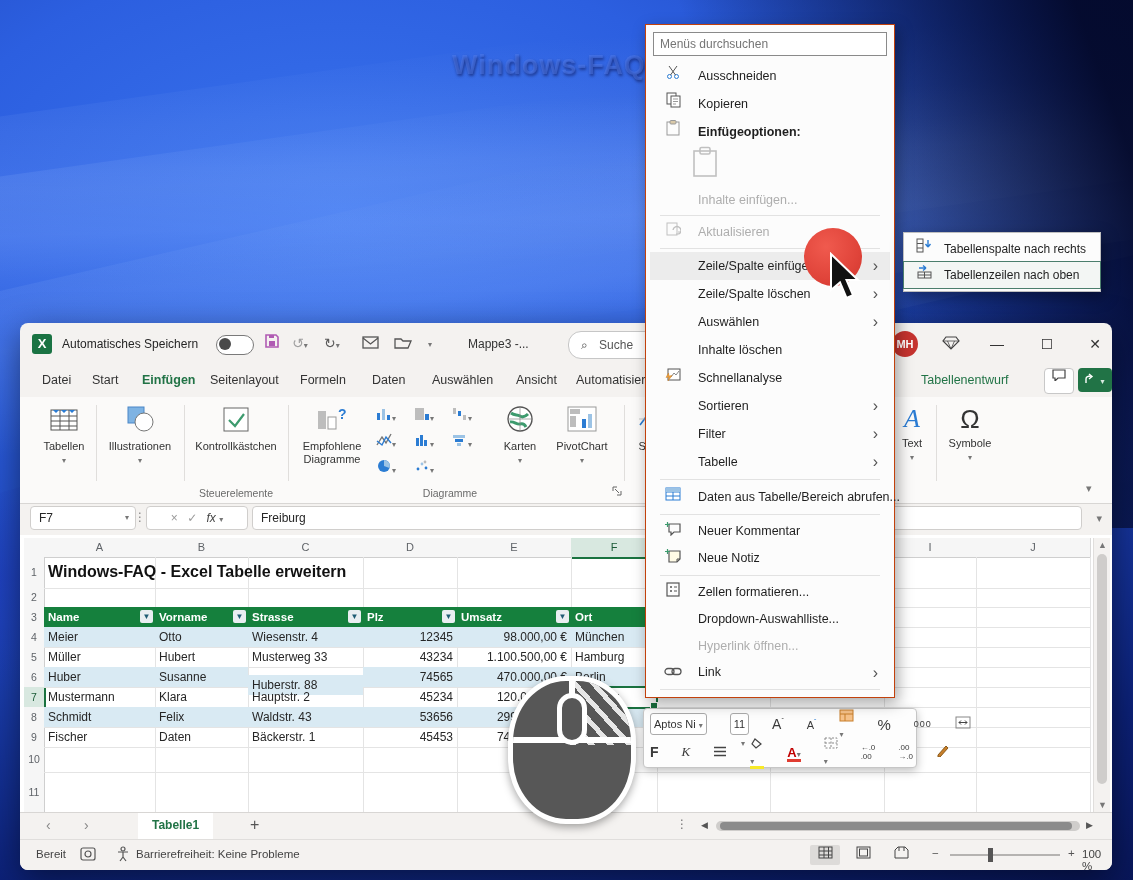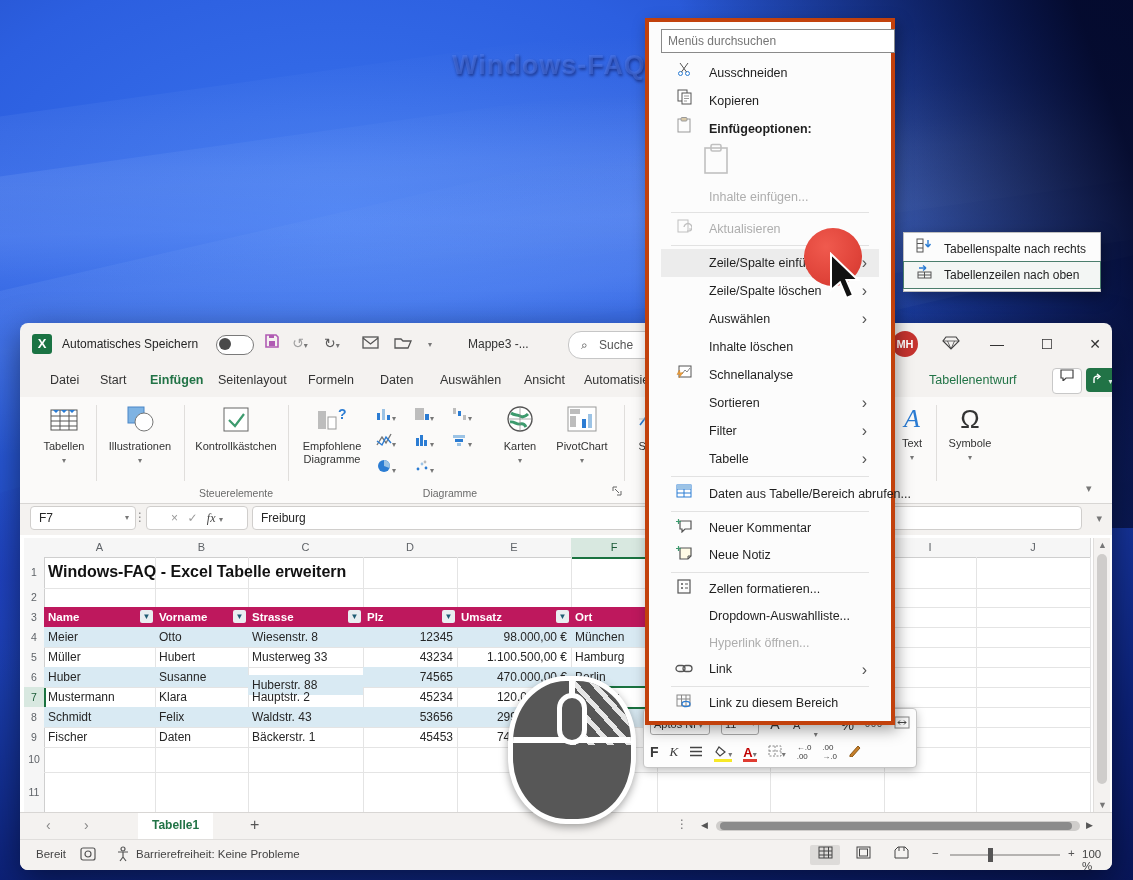--- a/index.html
+++ b/index.html
@@ -82,8 +82,8 @@
   .vscroll{position:absolute;right:2px;top:215px;width:16px;height:274px;background:#f4f2f0;border-left:1px solid #e0dedc;}
   .vthumb{position:absolute;left:3px;width:10px;background:#cfcdcb;border-radius:5px;}
   
-  .menu{position:absolute;left:645px;top:18px;width:250px;background:#fcfcfc;border:4px solid #c2410c;
-    box-shadow:3px 5px 14px rgba(0,0,0,.35);z-index:30;padding:4px 12px;box-sizing:border-box;}
+  .menu{position:absolute;left:645px;top:24px;width:250px;background:#fcfcfc;border:1px solid #c2410c;
+    box-shadow:3px 5px 14px rgba(0,0,0,.35);z-index:30;padding:4px 4px;box-sizing:border-box;}
   .msearch{display:block;width:234px;margin:3px auto 6px;height:24px;border:1px solid #8a8a8a;background:#fff;
     font-family:inherit;font-size:12px;color:#444;padding:0 6px;box-sizing:border-box;outline:none;}
   .mi{position:relative;height:28px;line-height:28px;padding-left:48px;font-size:12.5px;color:#1f1f1f;white-space:nowrap;}

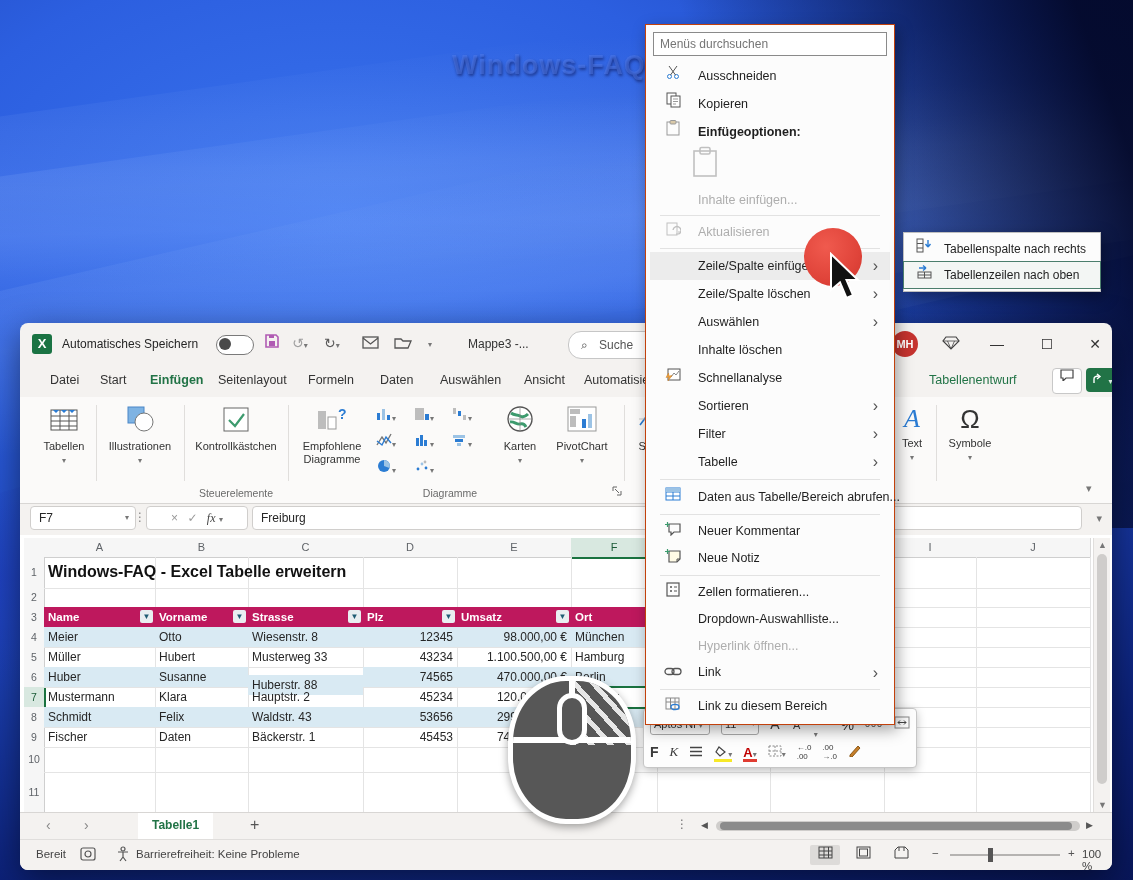--- a/index.html
+++ b/index.html
@@ -33,7 +33,7 @@
     text-align:center;line-height:26px;}
   .winbtn{width:30px;height:26px;text-align:center;line-height:26px;font-size:14px;color:#333;}
   
-  .tabs{position:absolute;left:12px;top:42px;right:0;height:32px;font-size:12.5px;color:#333;}
+  .tabs{position:absolute;left:4px;top:42px;right:0;height:32px;font-size:12.5px;color:#333;}
   .rtab{position:absolute;top:0;height:32px;line-height:30px;padding:0 4px;}
   .rtab.active{font-weight:bold;color:#217346;border-bottom:3px solid #217346;}
   .rtab.ctx{color:#217346;}

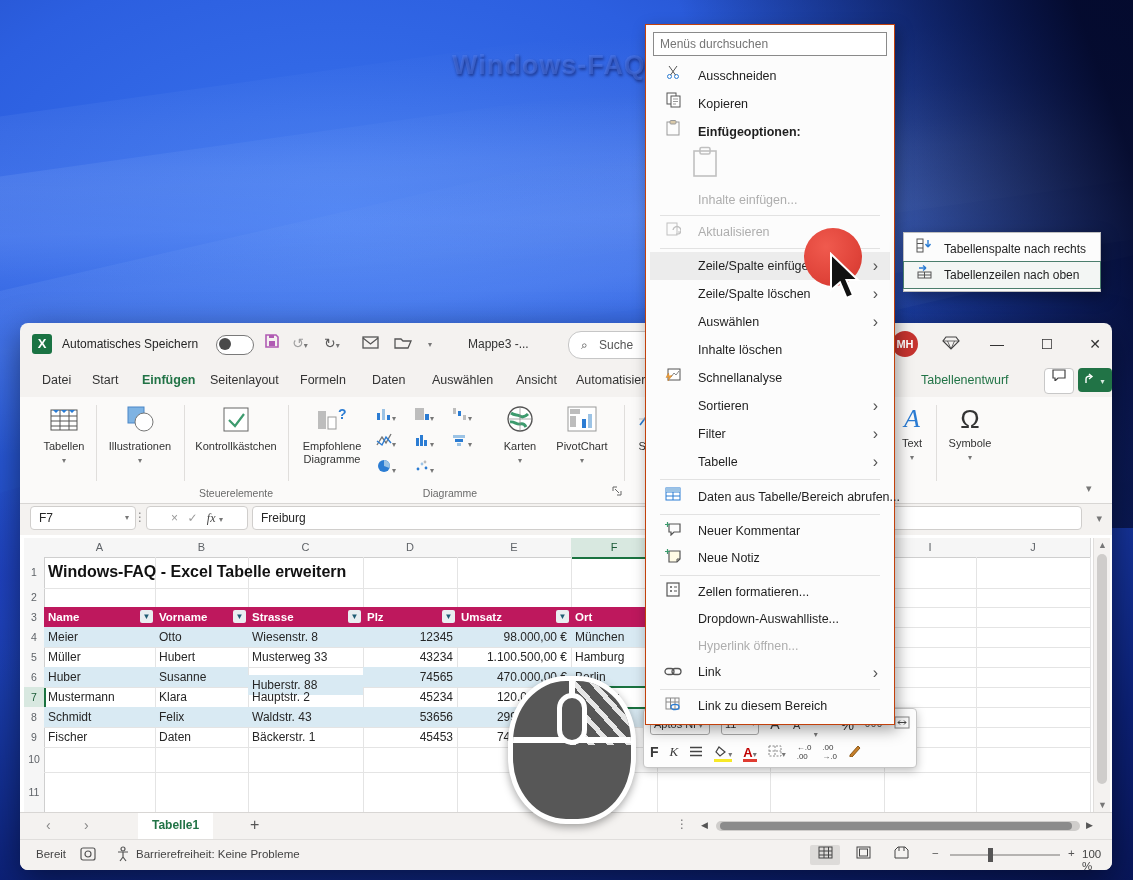--- a/index.html
+++ b/index.html
@@ -330,7 +330,7 @@
       <div class="fbox" style="left:126px;width:100px;text-align:center">
         <span style="color:#999">×</span>
         <span style="color:#999;margin:0 6px">✓</span>
-        <span style="font-family:Liberation Serif, serif;font-style:italic;color:#444">fx</span>
+        <span style="font-family:Liberation Sans, sans-serif;font-style:italic;color:#444">fx</span>
         <span class="chev">▾</span>
       </div>
       <div class="fbox" style="left:232px;right:30px;padding-left:8px">

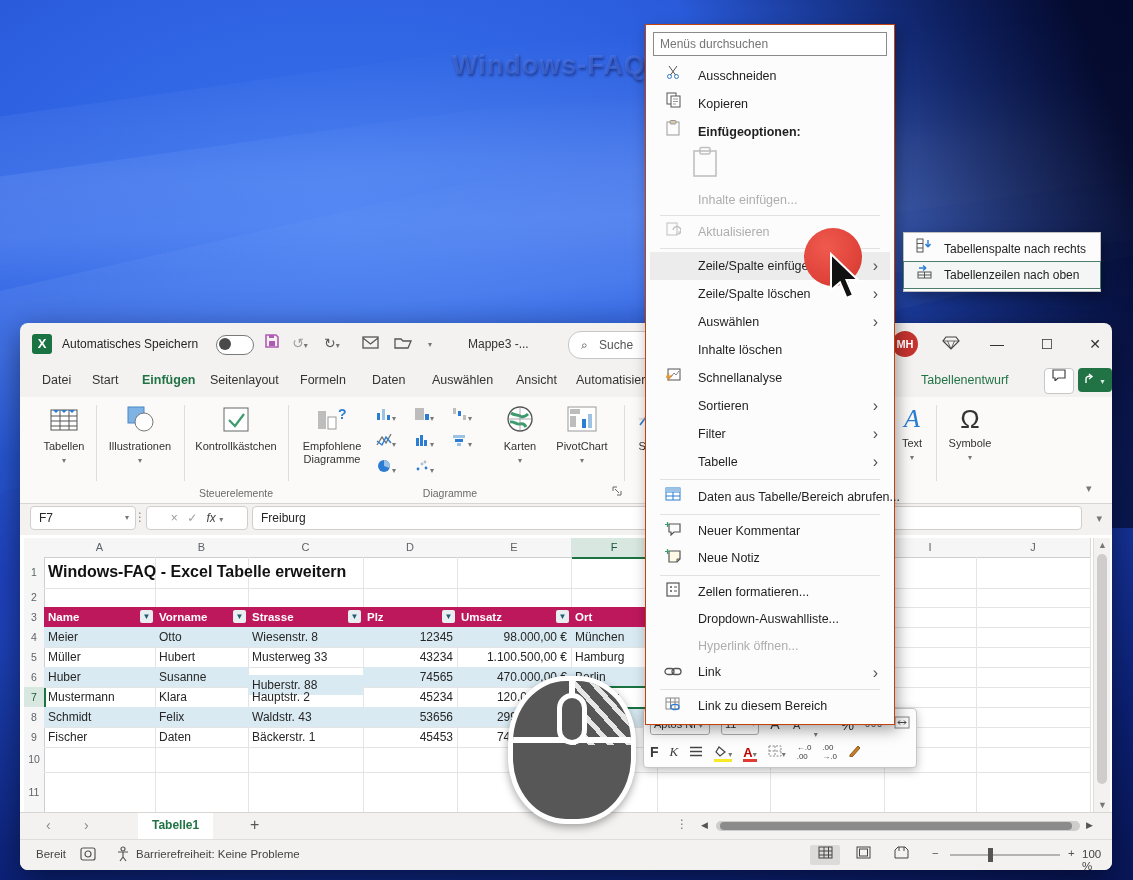--- a/index.html
+++ b/index.html
@@ -61,7 +61,7 @@
   .vline{position:absolute;top:22px;bottom:0;width:1px;background:#e4e4e4;}
   .hline{position:absolute;left:24px;right:22px;height:1px;background:#e4e4e4;}
   .cell{position:absolute;height:20px;line-height:20px;padding:0 4px;box-sizing:border-box;white-space:nowrap;overflow:hidden;}
-  .thead{background:#be185d;color:#fff;font-weight:bold;font-size:11.5px;}
+  .thead{background:#15803d;color:#fff;font-weight:bold;font-size:11.5px;}
   .fltr{position:absolute;right:2px;top:3px;width:13px;height:13px;background:#e9eef1;border-radius:2px;
     color:#1f5b73;font-size:8px;text-align:center;line-height:13px;}
   .band{background:#d9eaf3;}

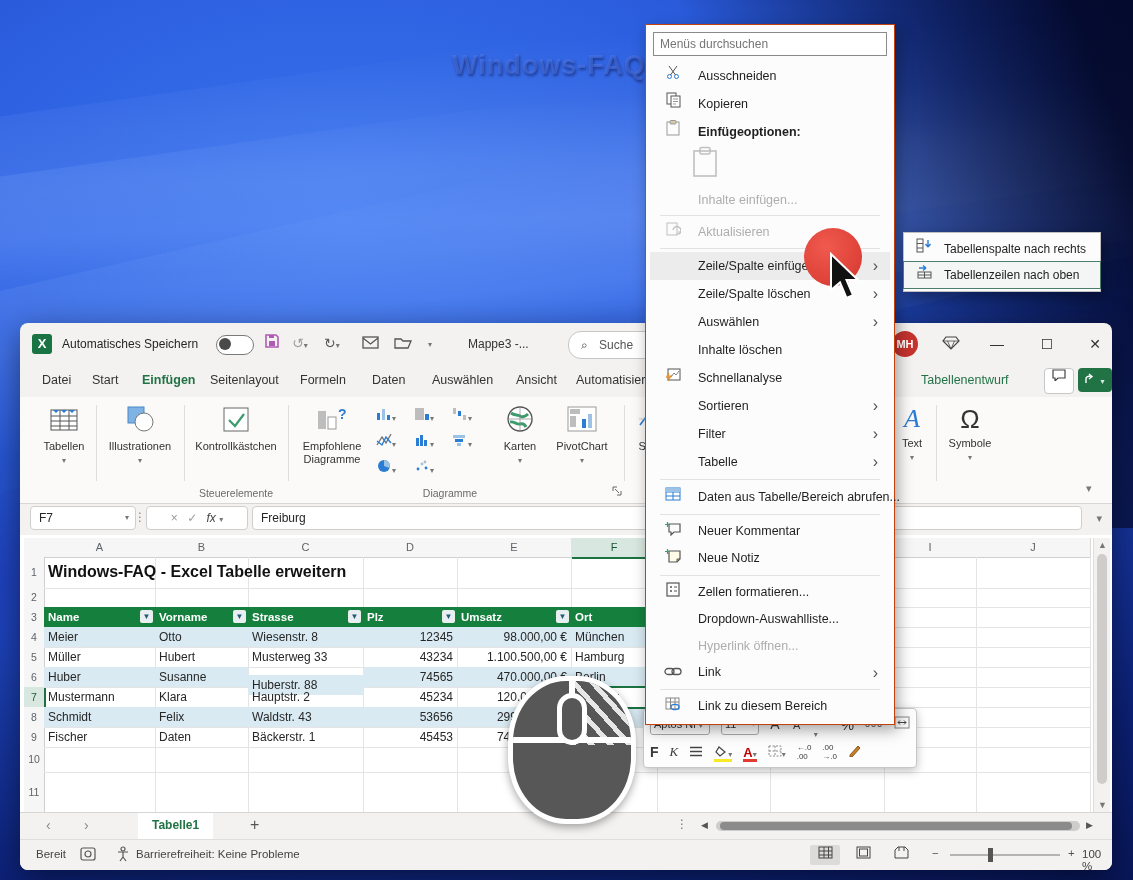--- a/index.html
+++ b/index.html
@@ -396,7 +396,7 @@
 
       <div class="cell band" style="left:24px;top:92px;width:111px">Meier</div>
       <div class="cell band" style="left:135px;top:92px;width:93px">Otto</div>
-      <div class="cell band" style="left:228px;top:92px;width:115px">Wiesenstr. 8</div>
+      <div class="cell band" style="left:228px;top:92px;width:115px">Wiesenstr. 4</div>
       <div class="cell band num" style="left:343px;top:92px;width:94px">12345</div>
       <div class="cell band num" style="left:437px;top:92px;width:114px">98.000,00 €</div>
       <div class="cell band" style="left:551px;top:92px;width:86px">München</div>

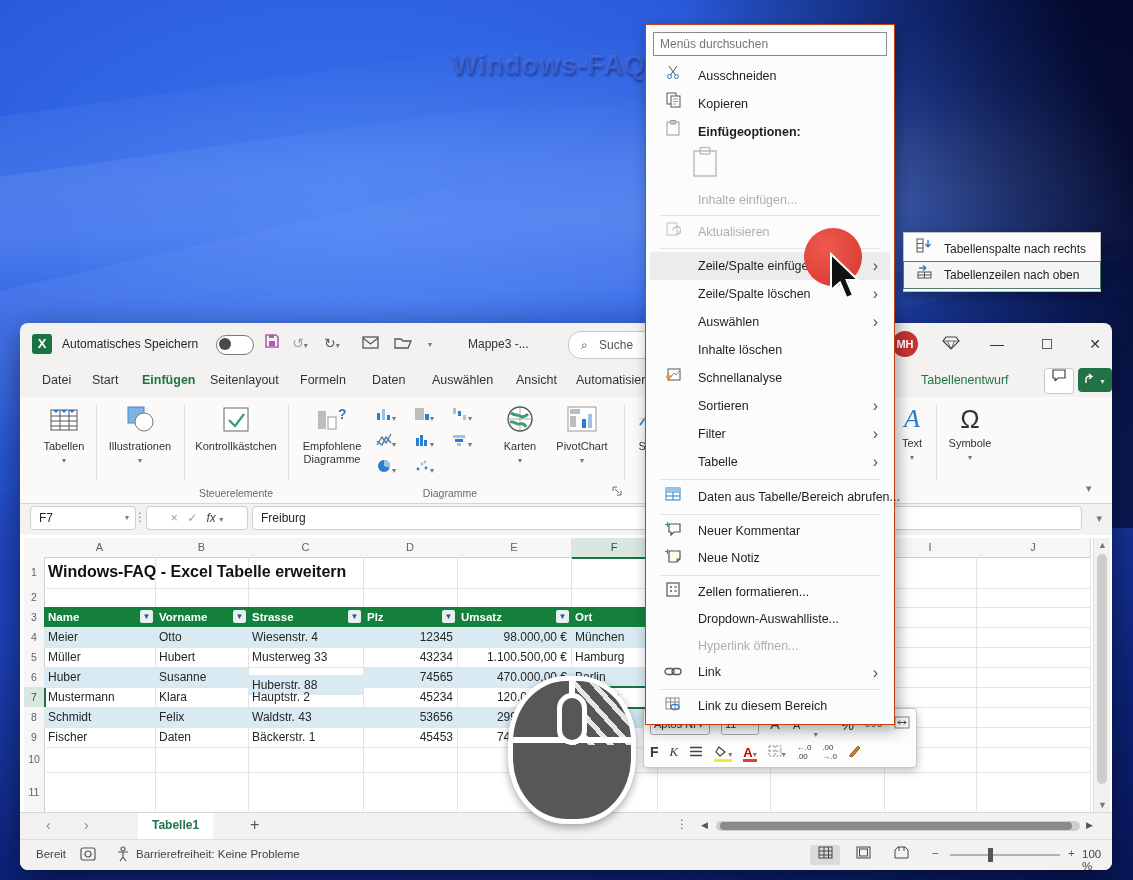--- a/index.html
+++ b/index.html
@@ -663,14 +663,6 @@
       <span>Link</span>
     </div>
     <div class="msep"></div>
-    <div class="mi" style="height:27px;line-height:27px">
-      <span class="mic"><svg width="16" height="14">
-            <rect x="1" y="1" width="13" height="11" fill="none" stroke="#888"></rect>
-            <path d="M1 5h13M5.5 1v11M10 1v11" stroke="#888"></path>
-            <ellipse cx="10" cy="10" rx="4" ry="2.6" fill="none" stroke="#2b7cd3" stroke-width="1.3"></ellipse>
-          </svg></span>
-      <span>Link zu diesem Bereich</span>
-    </div>
   </div>
 
   <div class="submenu">

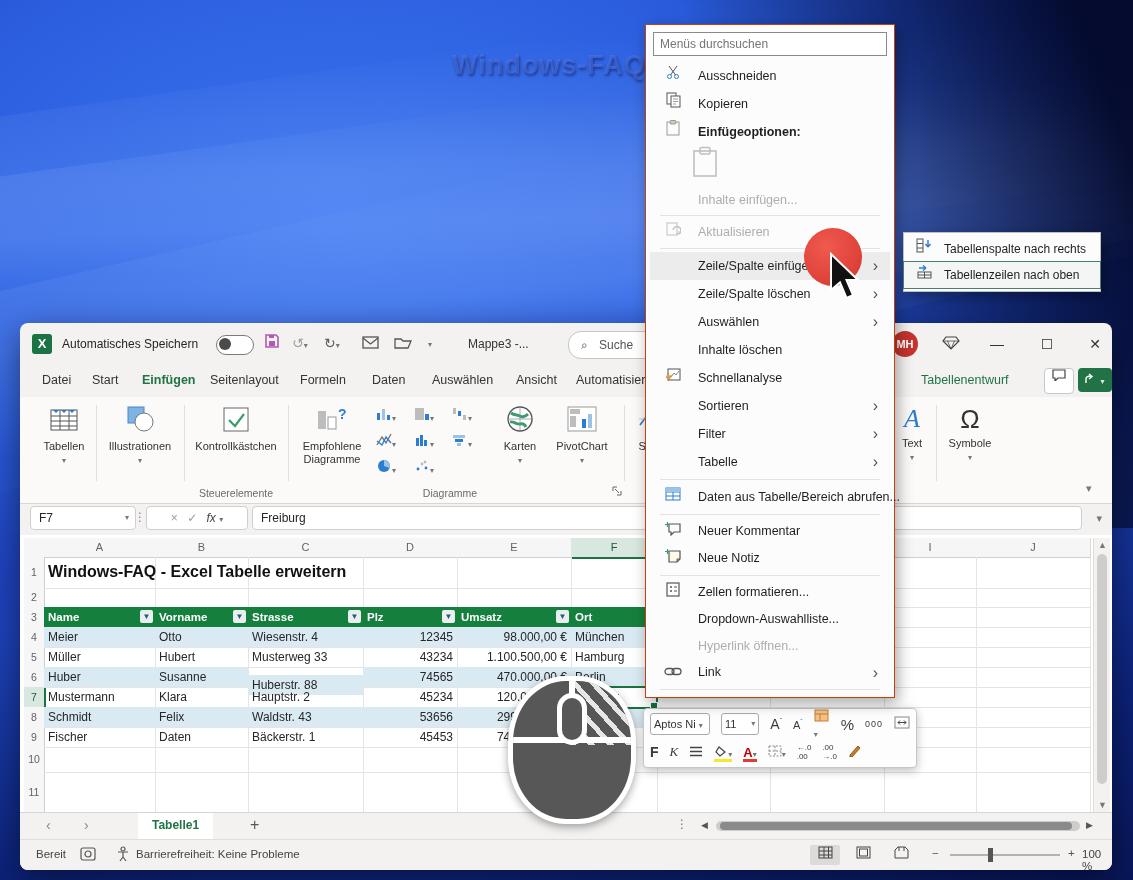--- a/index.html
+++ b/index.html
@@ -103,7 +103,7 @@
   
   .minibar{position:absolute;left:643px;top:708px;width:272px;height:58px;background:#fdfdfd;border:1px solid #c6c6c6;
     border-radius:4px;box-shadow:0 3px 10px rgba(0,0,0,.25);z-index:25;}
-  .mrow{position:absolute;left:6px;right:6px;height:26px;display:flex;align-items:center;gap:11px;}
+  .mrow{position:absolute;left:6px;right:6px;height:26px;display:flex;align-items:center;gap:23px;}
   .mbox{border:1px solid #ababab;border-radius:3px;background:#fff;height:20px;line-height:20px;
     font-size:11px;padding:0 3px;white-space:nowrap;color:#333;}
   .mt-ic{font-size:13px;color:#3b3b3b;position:relative;}

